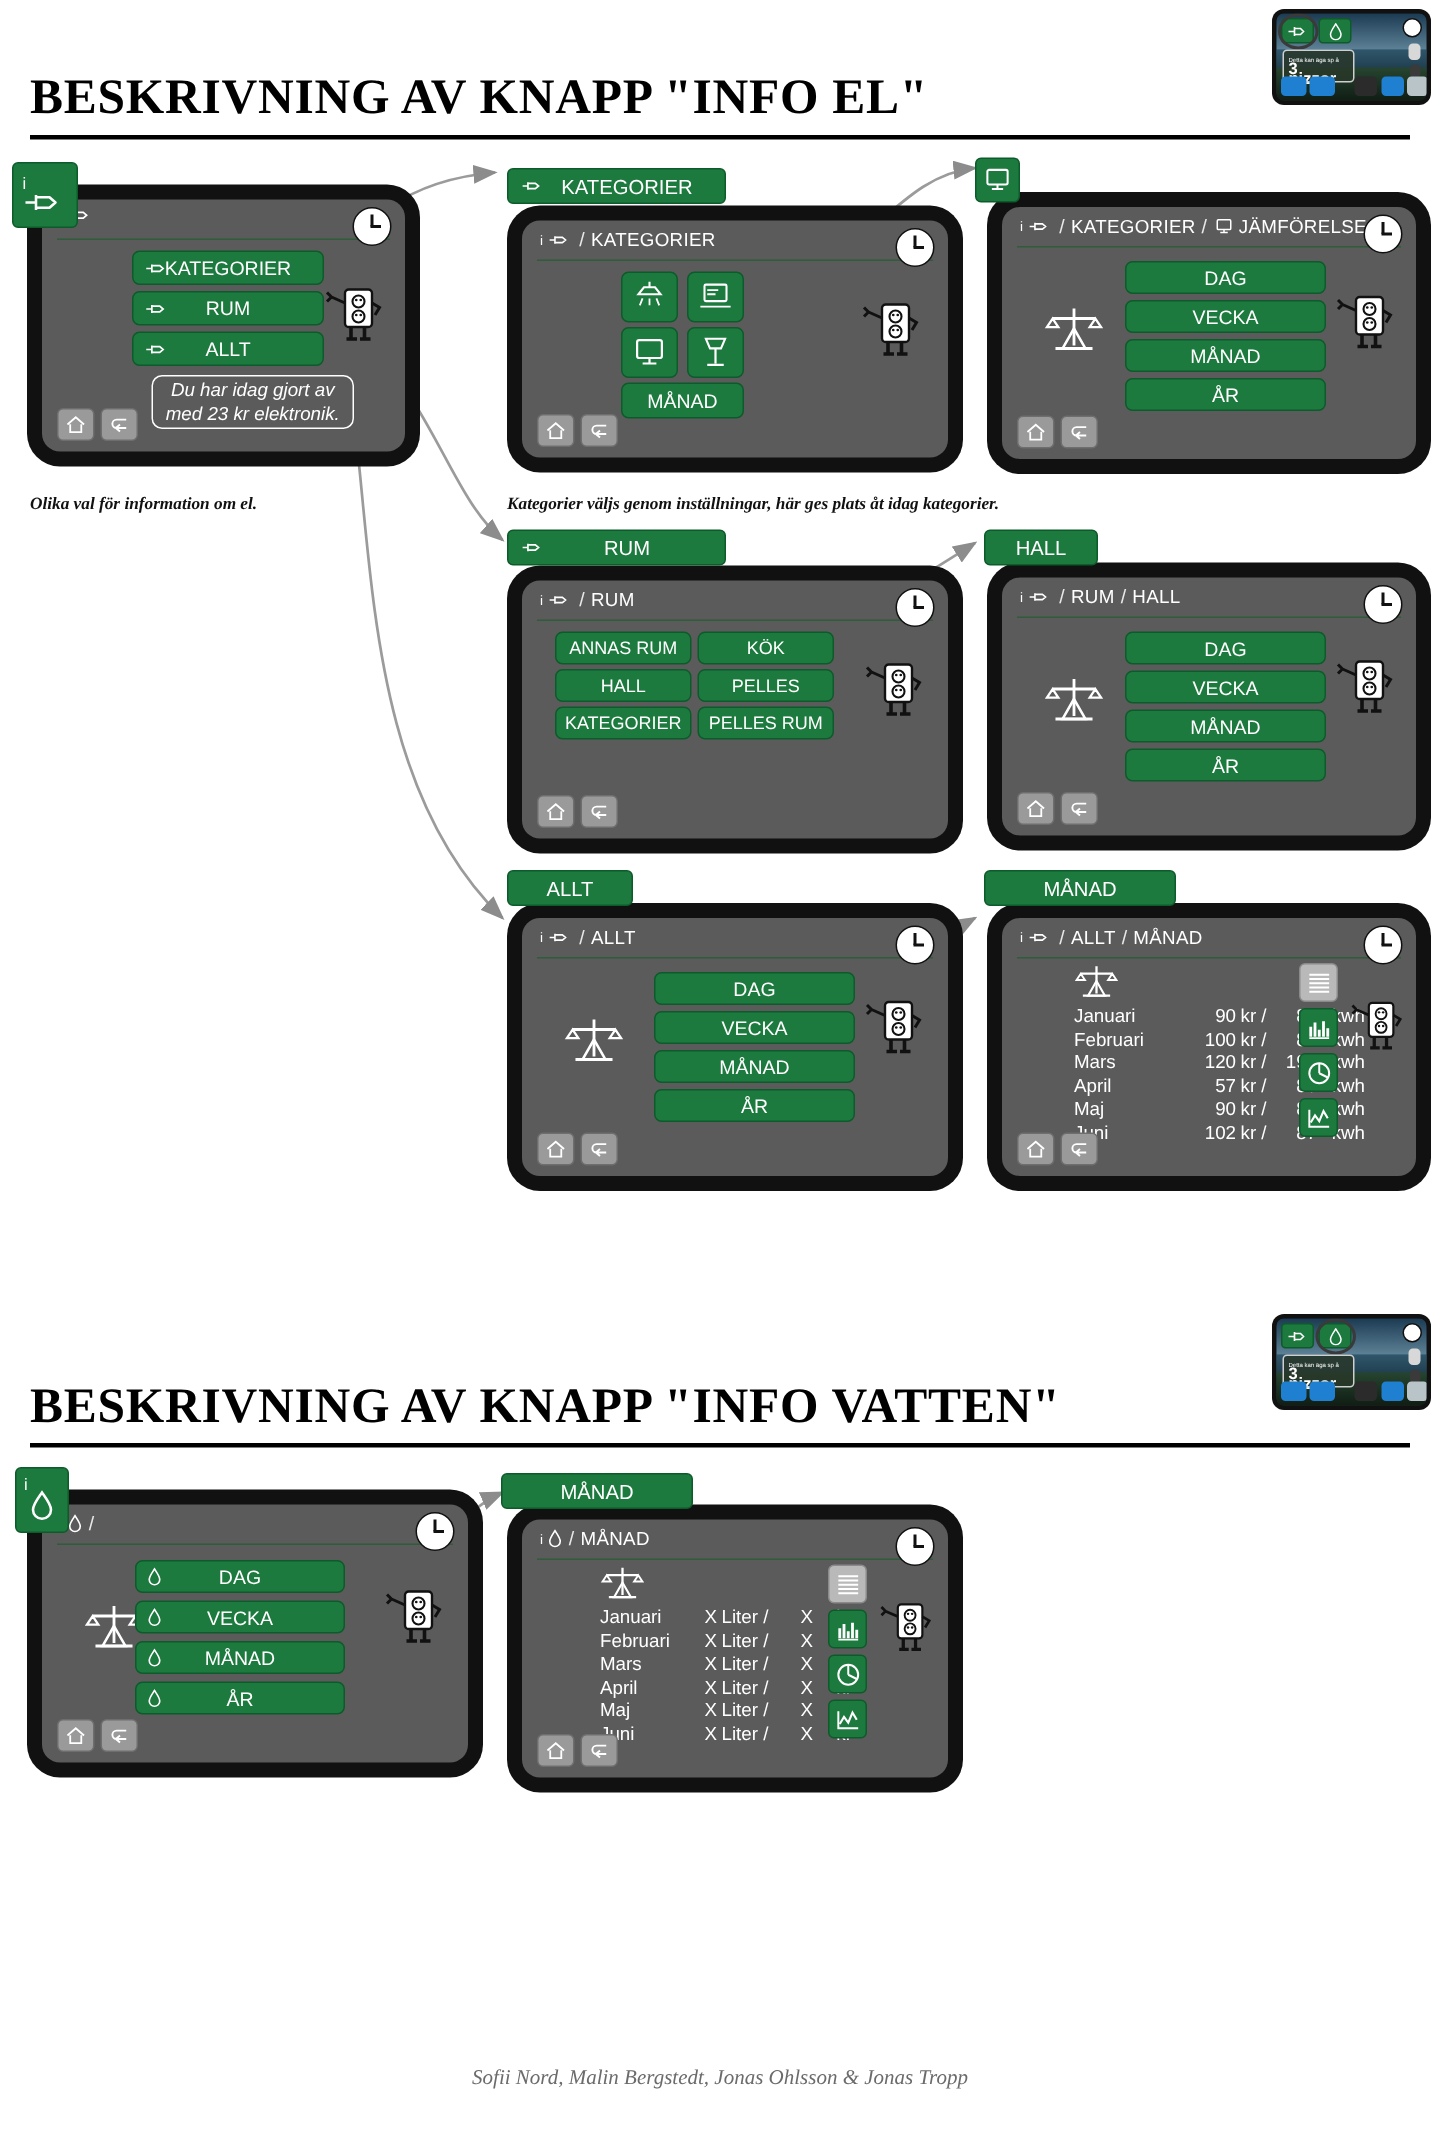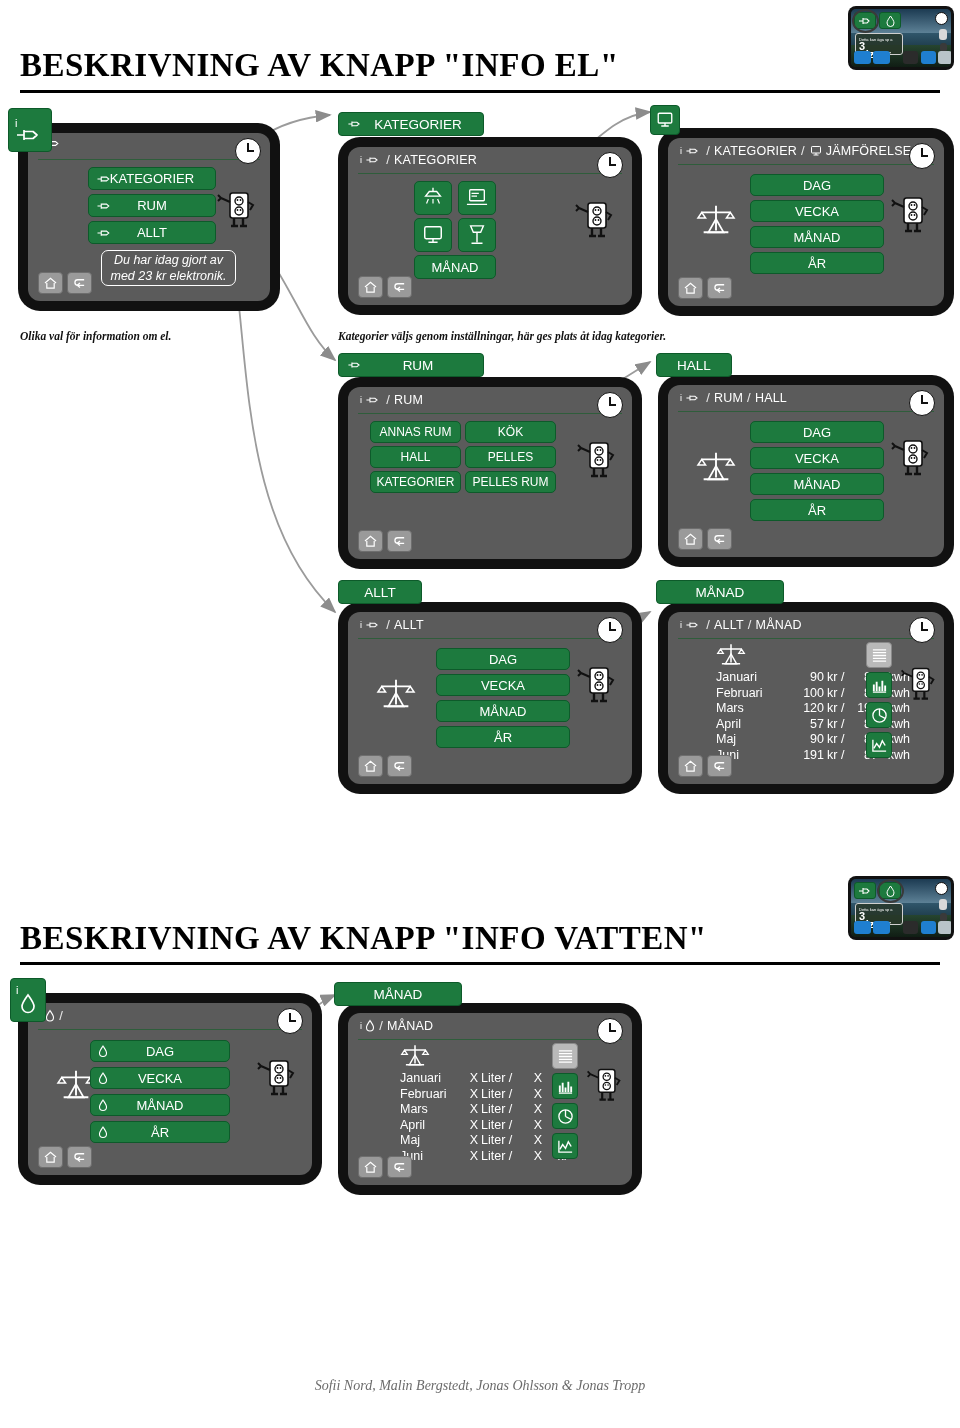--- a/index.html
+++ b/index.html
@@ -764,7 +764,7 @@
       </div>
       <div class="row">
         <span class="c-month">Juni</span>
-        <span class="c-a">191</span>
+        <span class="c-a">102</span>
         <span class="c-u1">kr /</span>
         <span class="c-b">87</span>
         <span class="c-u2">kwh</span>

